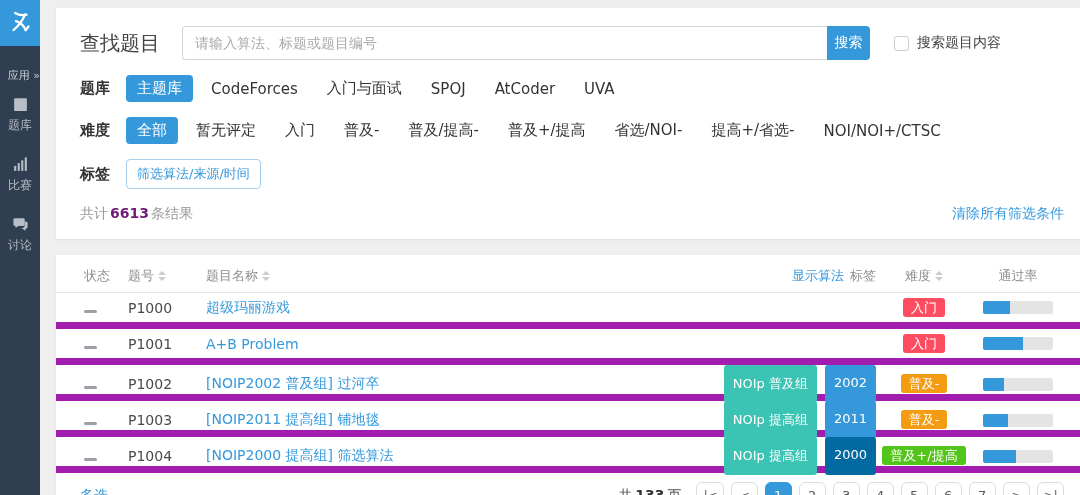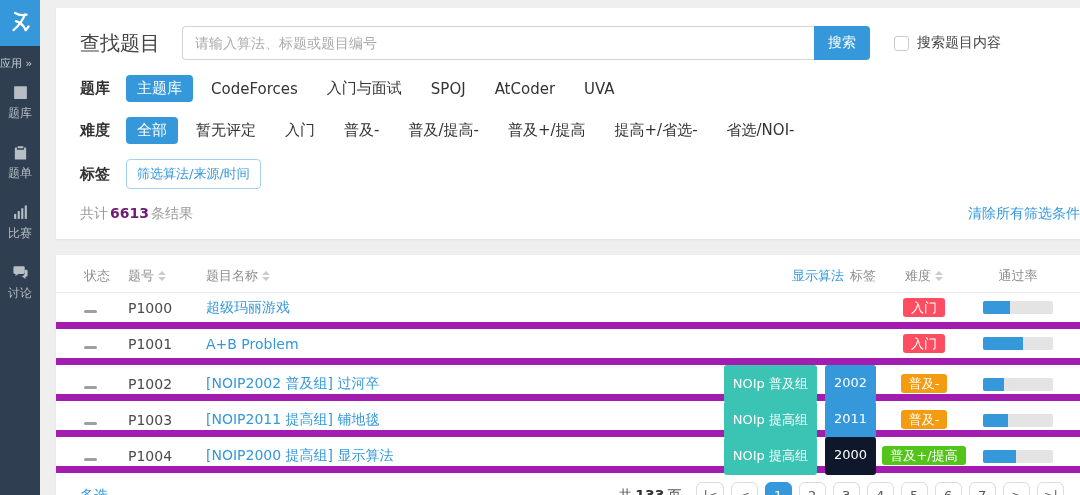--- a/index.html
+++ b/index.html
@@ -17,7 +17,7 @@
   
   .main{margin-left:56px;}
   .card{background:#fff;box-shadow:0 1px 2px rgba(0,0,0,.06);}
-  .search-card{margin-top:8px;padding:18px 0 16px 24px;}
+  .search-card{margin-top:8px;padding:18px 16px 16px 24px;}
 
   .search-row{display:flex;align-items:center;}
   .page-title{font-size:20px;font-weight:400;color:#444;margin-right:22px;}

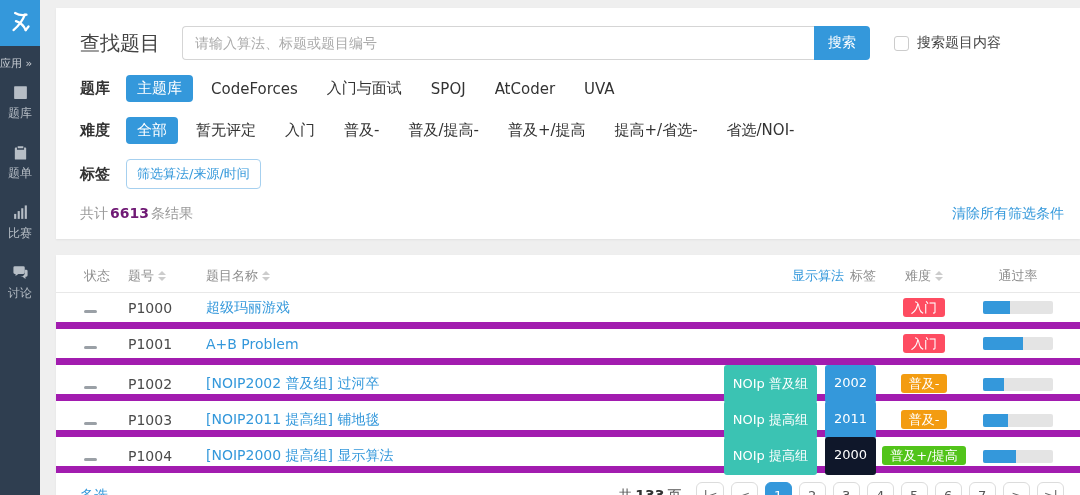--- a/index.html
+++ b/index.html
@@ -24,7 +24,7 @@
   .input-group{display:flex;width:688px;}
   .search-input{flex:1;height:34px;border:1px solid #d5d5d5;border-right:none;border-radius:4px 0 0 4px;padding:0 12px;font-size:14px;color:#333;outline:none;font-family:inherit;}
   .search-input::placeholder{color:#aaa;}
-  .search-btn{height:34px;width:56px;border:none;background:var(--accent);color:#fff;font-size:14px;border-radius:0 4px 4px 0;cursor:pointer;font-family:inherit;}
+  .search-btn{height:34px;width:43px;border:none;background:var(--accent);color:#fff;font-size:14px;border-radius:0 4px 4px 0;cursor:pointer;font-family:inherit;}
   .checkbox-group{display:flex;align-items:center;margin-left:24px;cursor:pointer;}
   .checkbox{width:15px;height:15px;border:1px solid #ccc;border-radius:3px;background:#fff;margin-right:8px;}
   .checkbox-label{font-size:14px;color:#444;}

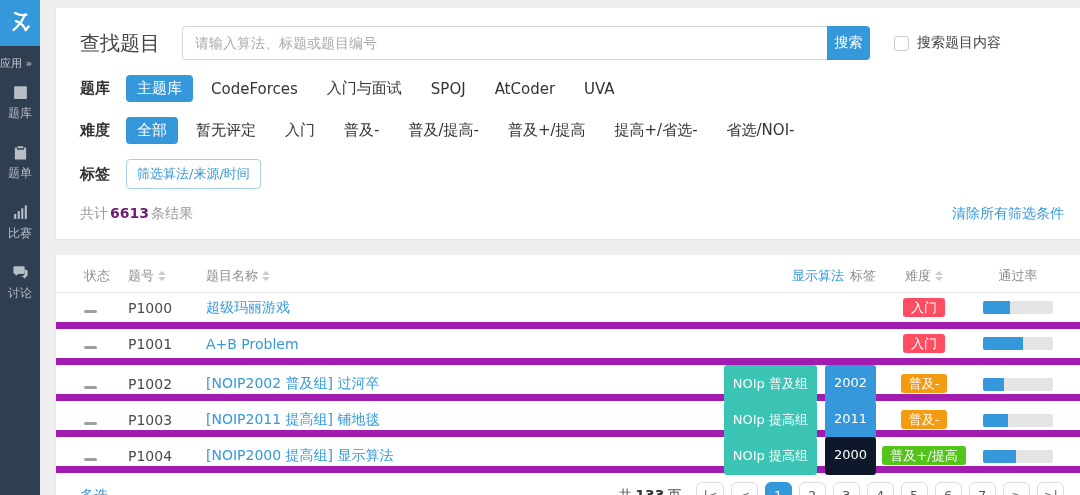--- a/index.html
+++ b/index.html
@@ -10,7 +10,7 @@
   
   .sidebar{position:fixed;left:0;top:0;bottom:0;width:40px;background:#2f3e50;z-index:5;}
   .logo{height:46px;background:var(--accent);display:flex;align-items:center;justify-content:center;cursor:pointer;}
-  .apps{color:#c9ced4;font-size:11px;text-align:left;padding:10px 0 2px;cursor:pointer;white-space:nowrap;}
+  .apps{color:#c9ced4;font-size:11px;text-align:right;padding:10px 0 2px;cursor:pointer;white-space:nowrap;margin-top:12px;}
   .nav-item{display:flex;flex-direction:column;align-items:center;gap:4px;padding:11px 0;color:#b7bec6;font-size:12px;cursor:pointer;}
   .nav-item svg{display:block;}
 

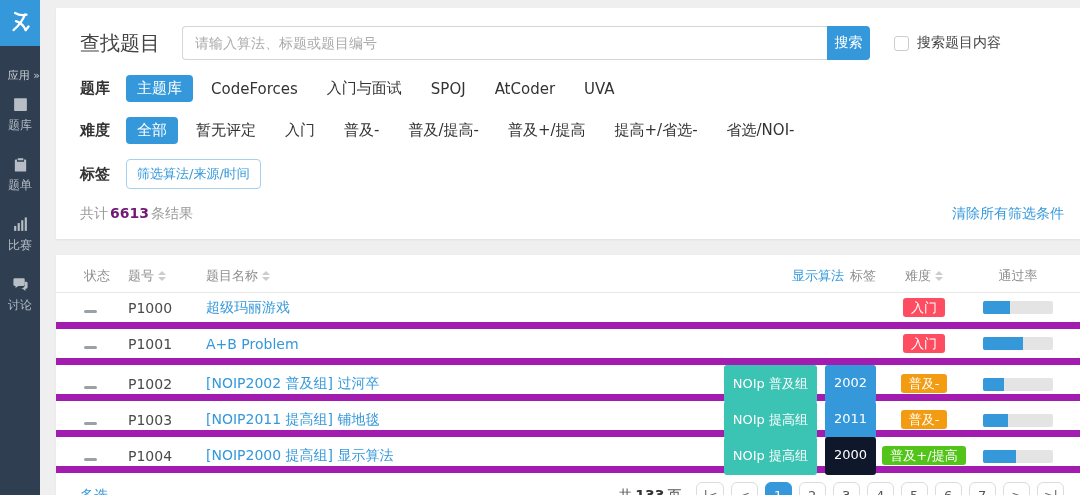--- a/index.html
+++ b/index.html
@@ -166,8 +166,8 @@
           <span class="chip">普及-</span>
           <span class="chip">普及/提高-</span>
           <span class="chip">普及+/提高</span>
+          <span class="chip">省选/NOI-</span>
           <span class="chip">提高+/省选-</span>
-          <span class="chip">省选/NOI-</span>
         </span>
     </div>
 

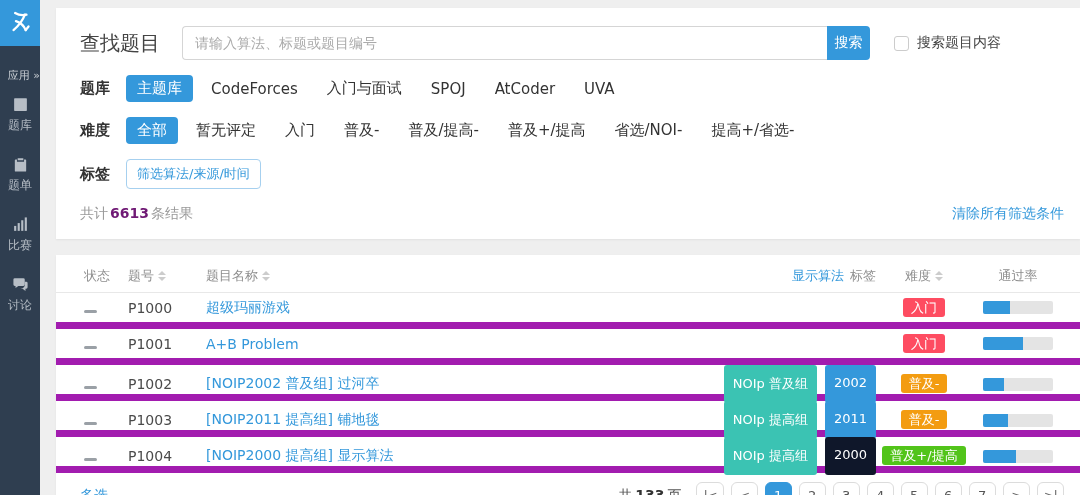--- a/index.html
+++ b/index.html
@@ -168,6 +168,7 @@
           <span class="chip">普及+/提高</span>
           <span class="chip">省选/NOI-</span>
           <span class="chip">提高+/省选-</span>
+          <span class="chip">NOI/NOI+/CTSC</span>
         </span>
     </div>
 

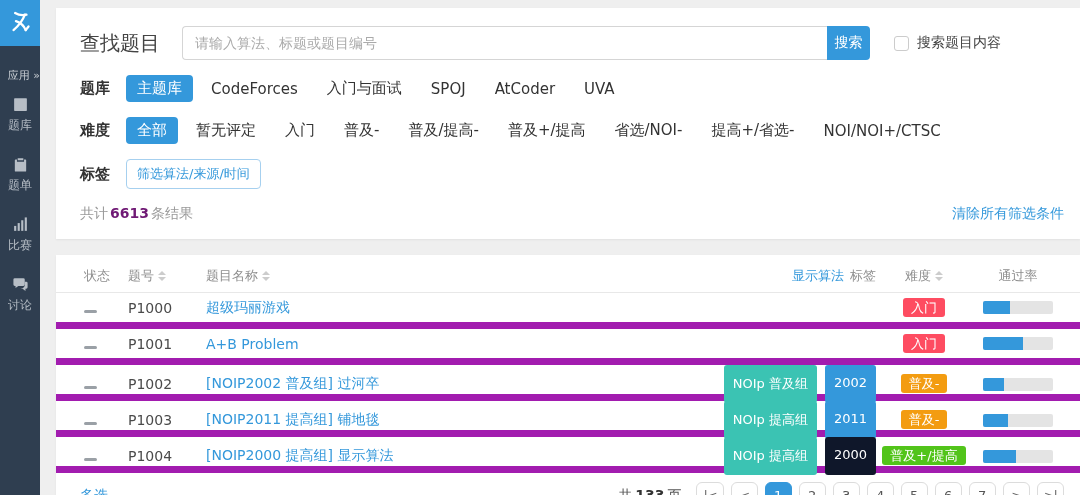--- a/index.html
+++ b/index.html
@@ -102,14 +102,6 @@
       <div class="nav-item">
         <span>
           <svg width="17" height="17" viewBox="0 0 24 24" fill="#b7bec6">
-            <path d="M8 3h8v3H8V3zM5 5h2v3h10V5h2a1 1 0 0 1 1 1v15a1 1 0 0 1-1 1H5a1 1 0 0 1-1-1V6a1 1 0 0 1 1-1zm3 7h8v2H8v-2zm0 4h8v2H8v-2z"></path>
-          </svg>
-        </span>
-        <span>题单</span>
-      </div>
-      <div class="nav-item">
-        <span>
-          <svg width="17" height="17" viewBox="0 0 24 24" fill="#b7bec6">
             <rect x="3" y="14" width="3" height="7"></rect>
             <rect x="8" y="10" width="3" height="11"></rect>
             <rect x="13" y="6" width="3" height="15"></rect>

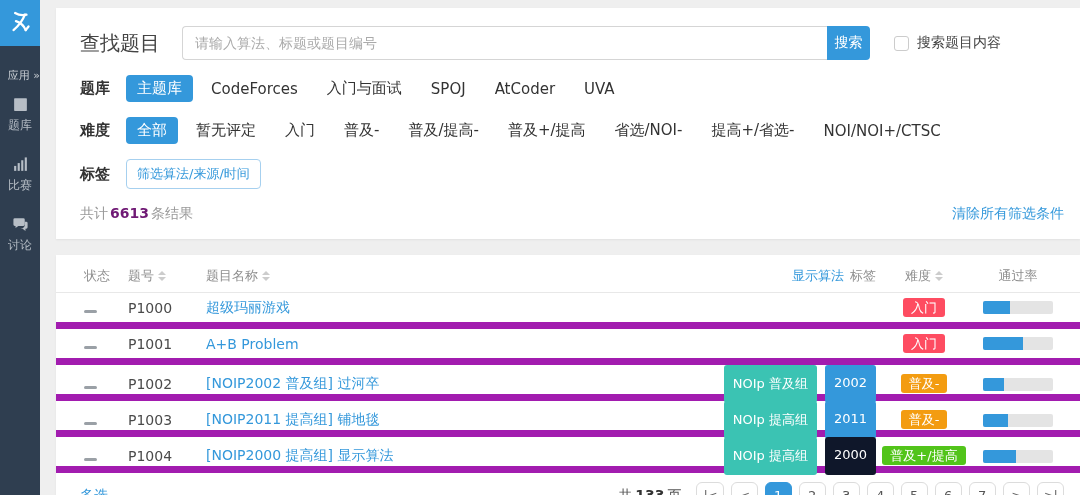--- a/index.html
+++ b/index.html
@@ -266,7 +266,7 @@
         <div class="trow">
           <span><span class="dash"></span></span>
           <span class="c-id">P1004</span>
-          <a class="c-title">[NOIP2000 提高组] 显示算法</a>
+          <a class="c-title">[NOIP2000 提高组] 筛选算法</a>
           <span class="c-tags">
             <span class="tag" style="background: rgb(59, 195, 179);">NOIp 提高组</span>
             <span class="tag" style="background: #0f172a;">2000</span>

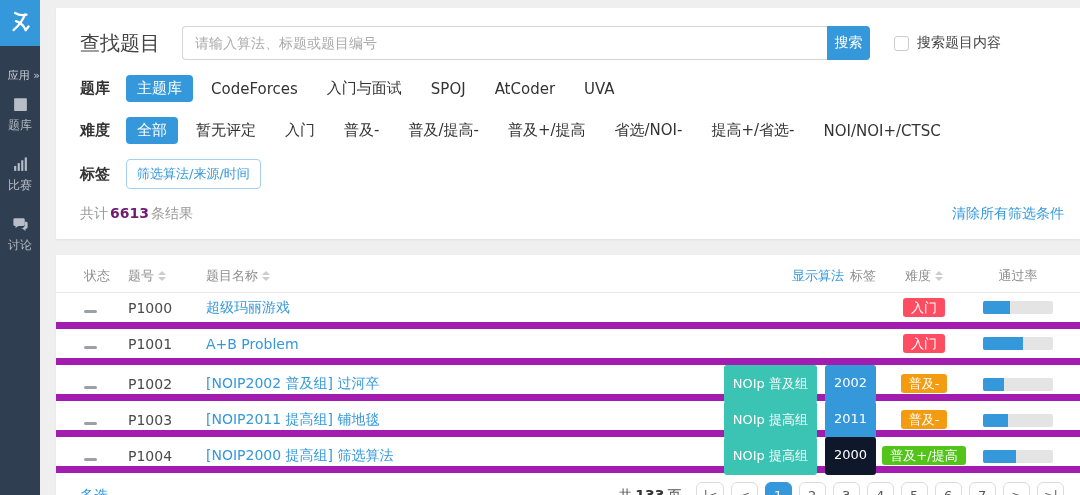--- a/index.html
+++ b/index.html
@@ -269,7 +269,7 @@
           <a class="c-title">[NOIP2000 提高组] 筛选算法</a>
           <span class="c-tags">
             <span class="tag" style="background: rgb(59, 195, 179);">NOIp 提高组</span>
-            <span class="tag" style="background: #0f172a;">2000</span>
+            <span class="tag" style="background: #0369a1;">2000</span>
           </span>
           <span class="c-diff"><span class="badge" style="background: rgb(82, 196, 26);">普及+/提高</span></span>
           <span class="c-rate">

